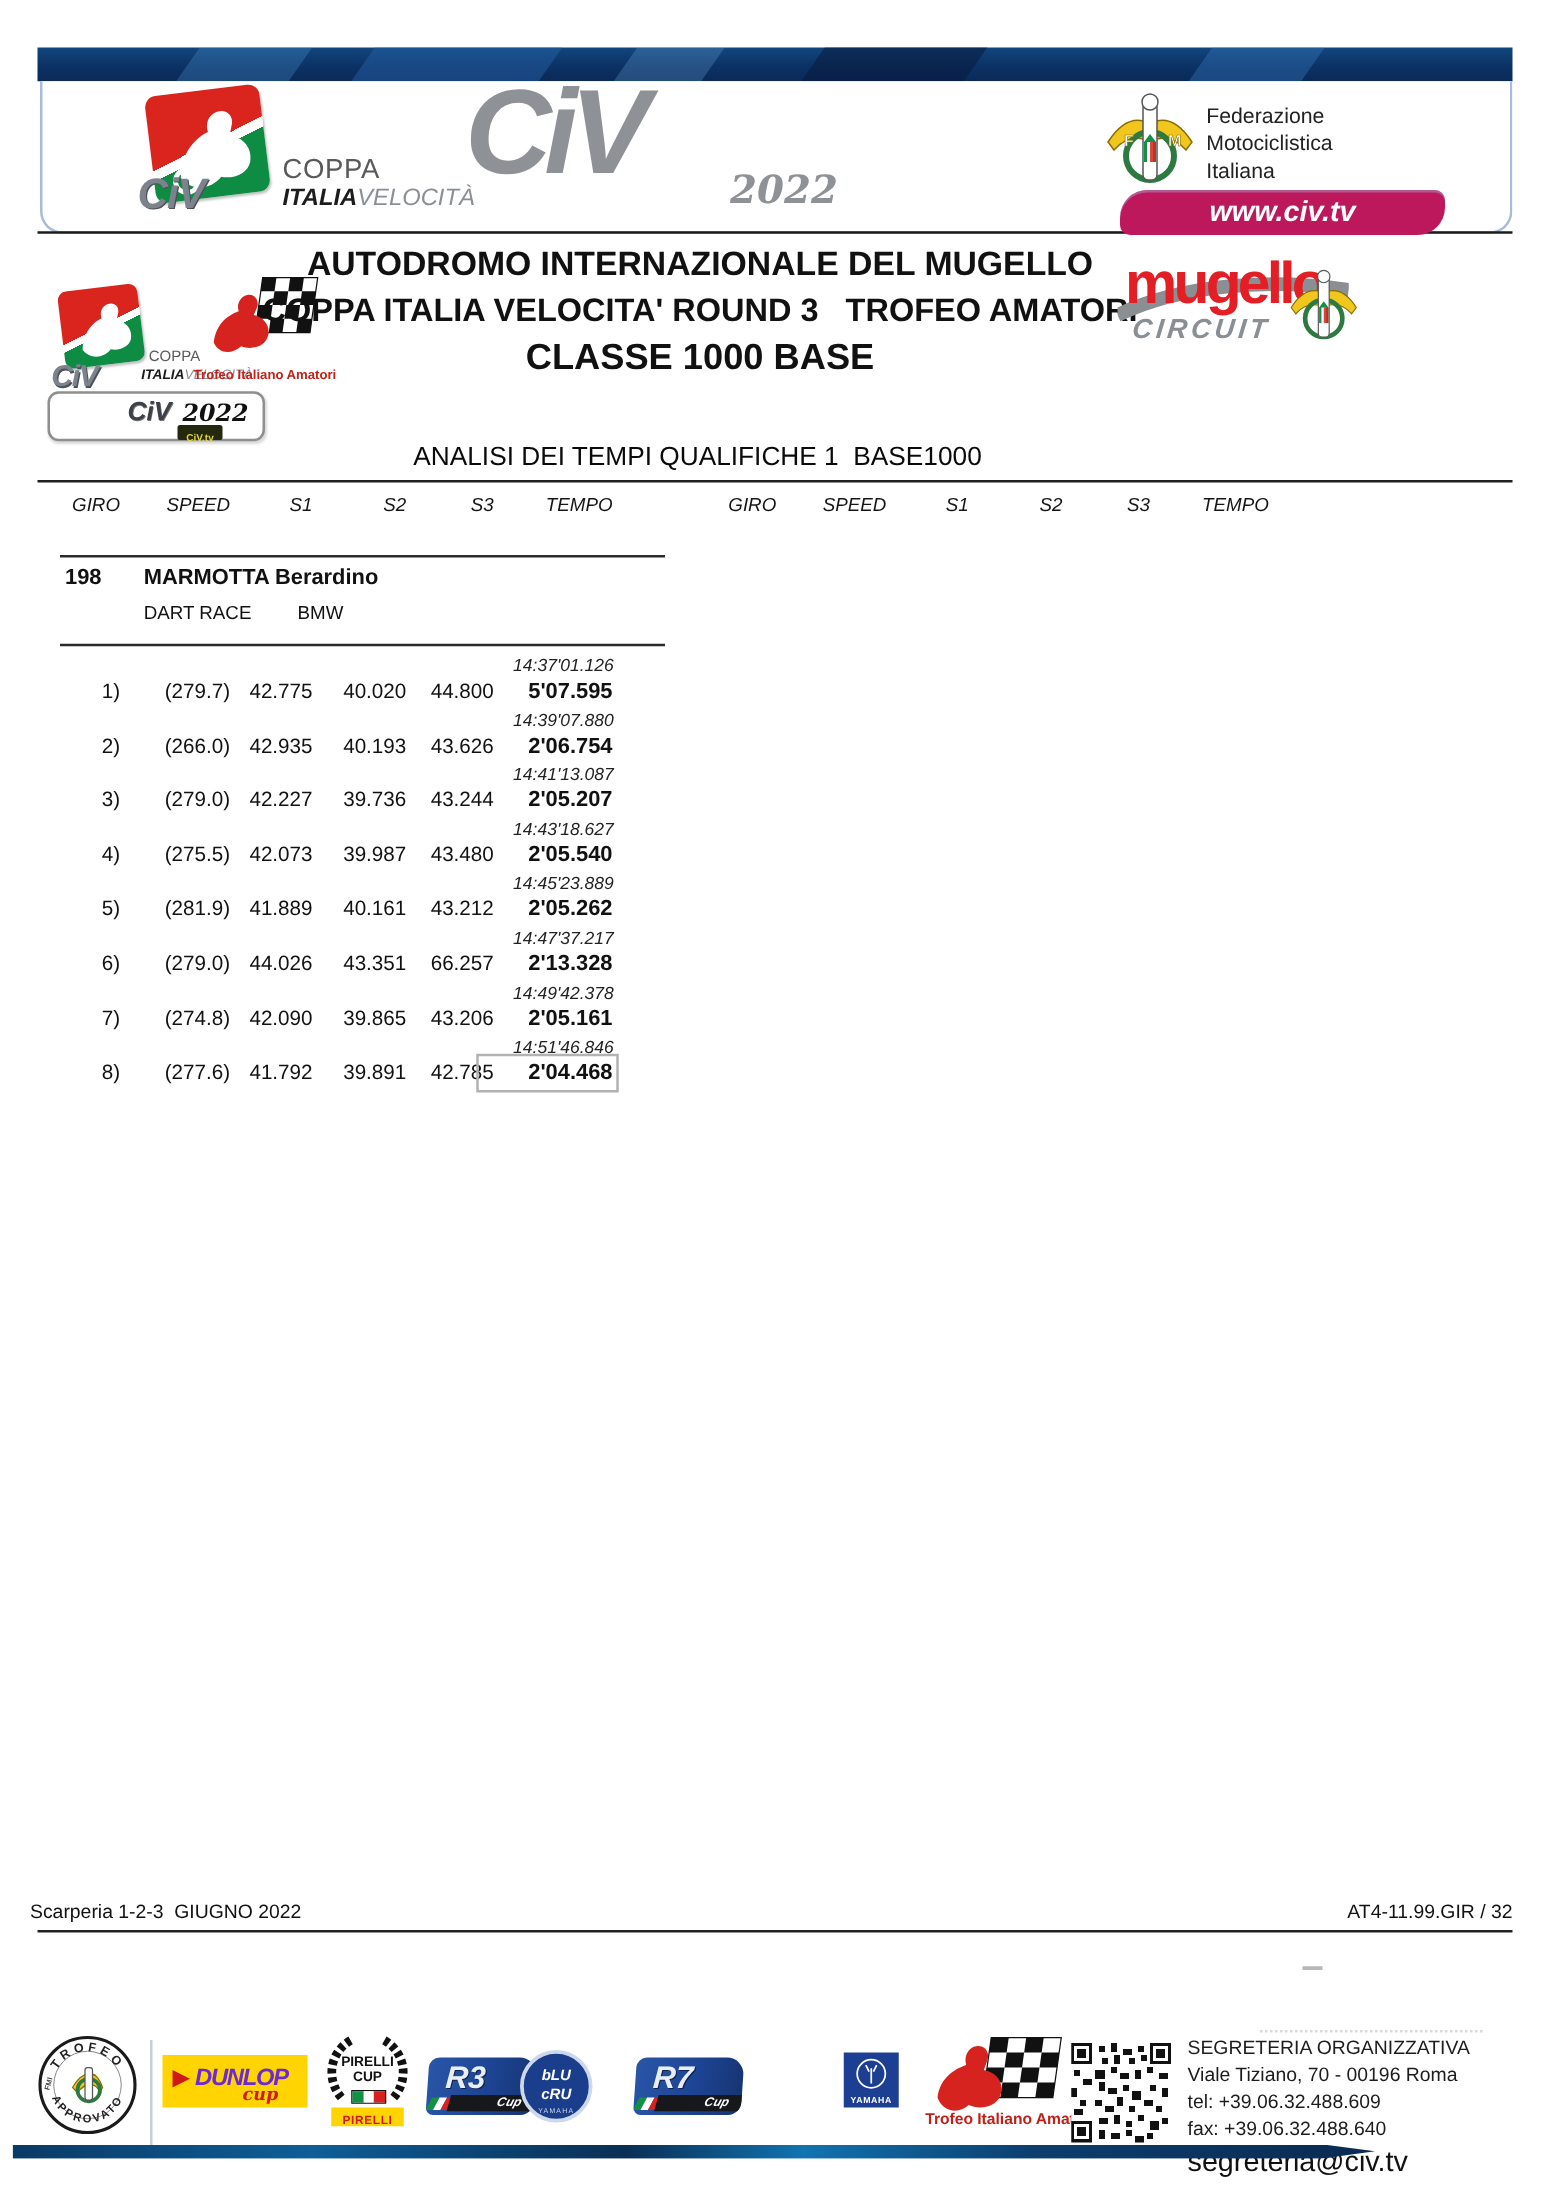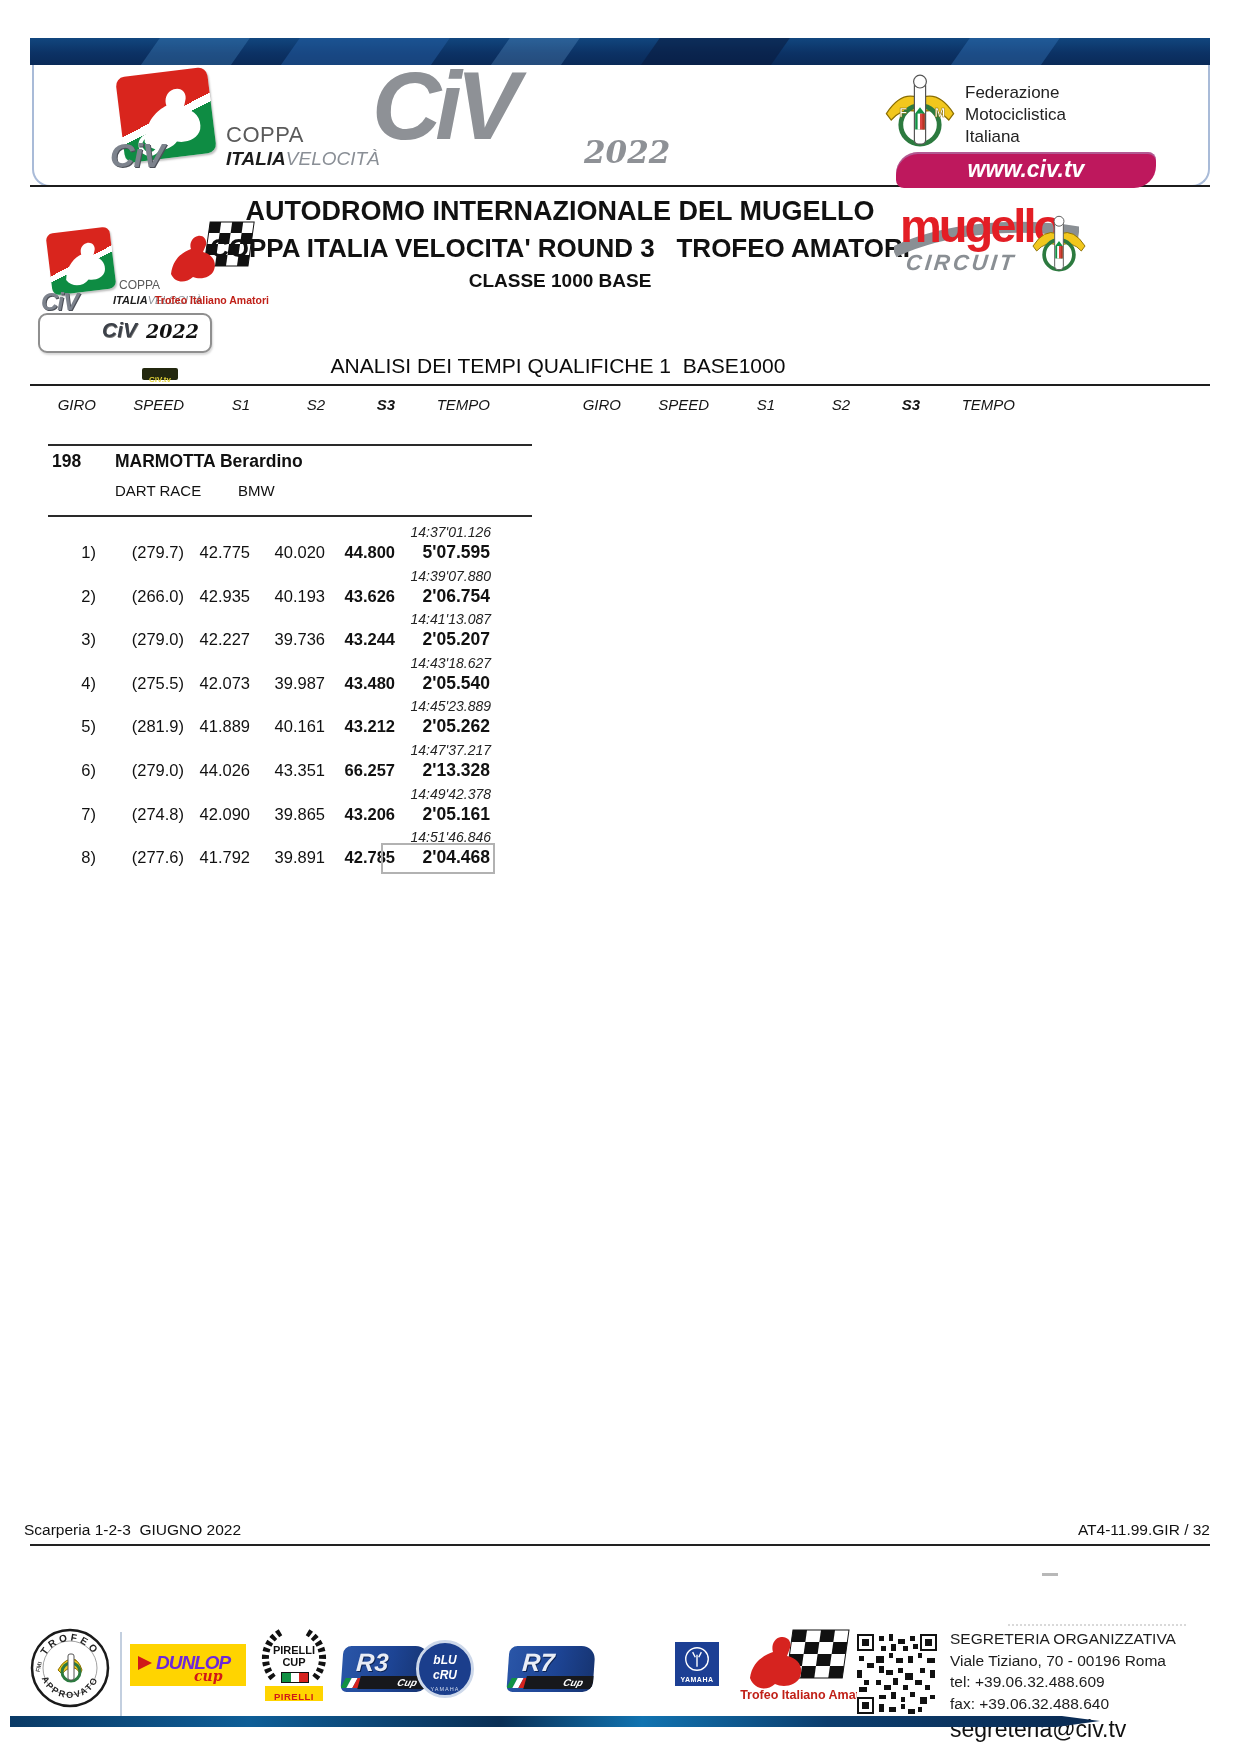--- a/index.html
+++ b/index.html
@@ -65,7 +65,7 @@
   .titles { left:160px; top:196px; width:800px; text-align:center; }
   .titles .t1 { font-size:27px; font-weight:bold; white-space:pre; }
   .titles .t2 { font-size:26px; font-weight:bold; white-space:pre; margin-top:6px; }
-  .titles .t3 { font-size:19px; font-weight:bold; white-space:pre; margin-top:6px; }
+  .titles .t3 { font-size:29px; font-weight:bold; white-space:pre; margin-top:6px; }
 
   .mugello { left:856px; top:206px; width:175px; height:80px;margin-left:44px; }
   .mugello .name { position:absolute; left:0; top:-8px; font-size:47px; font-weight:bold; letter-spacing:-3px; color:#e31e25; }

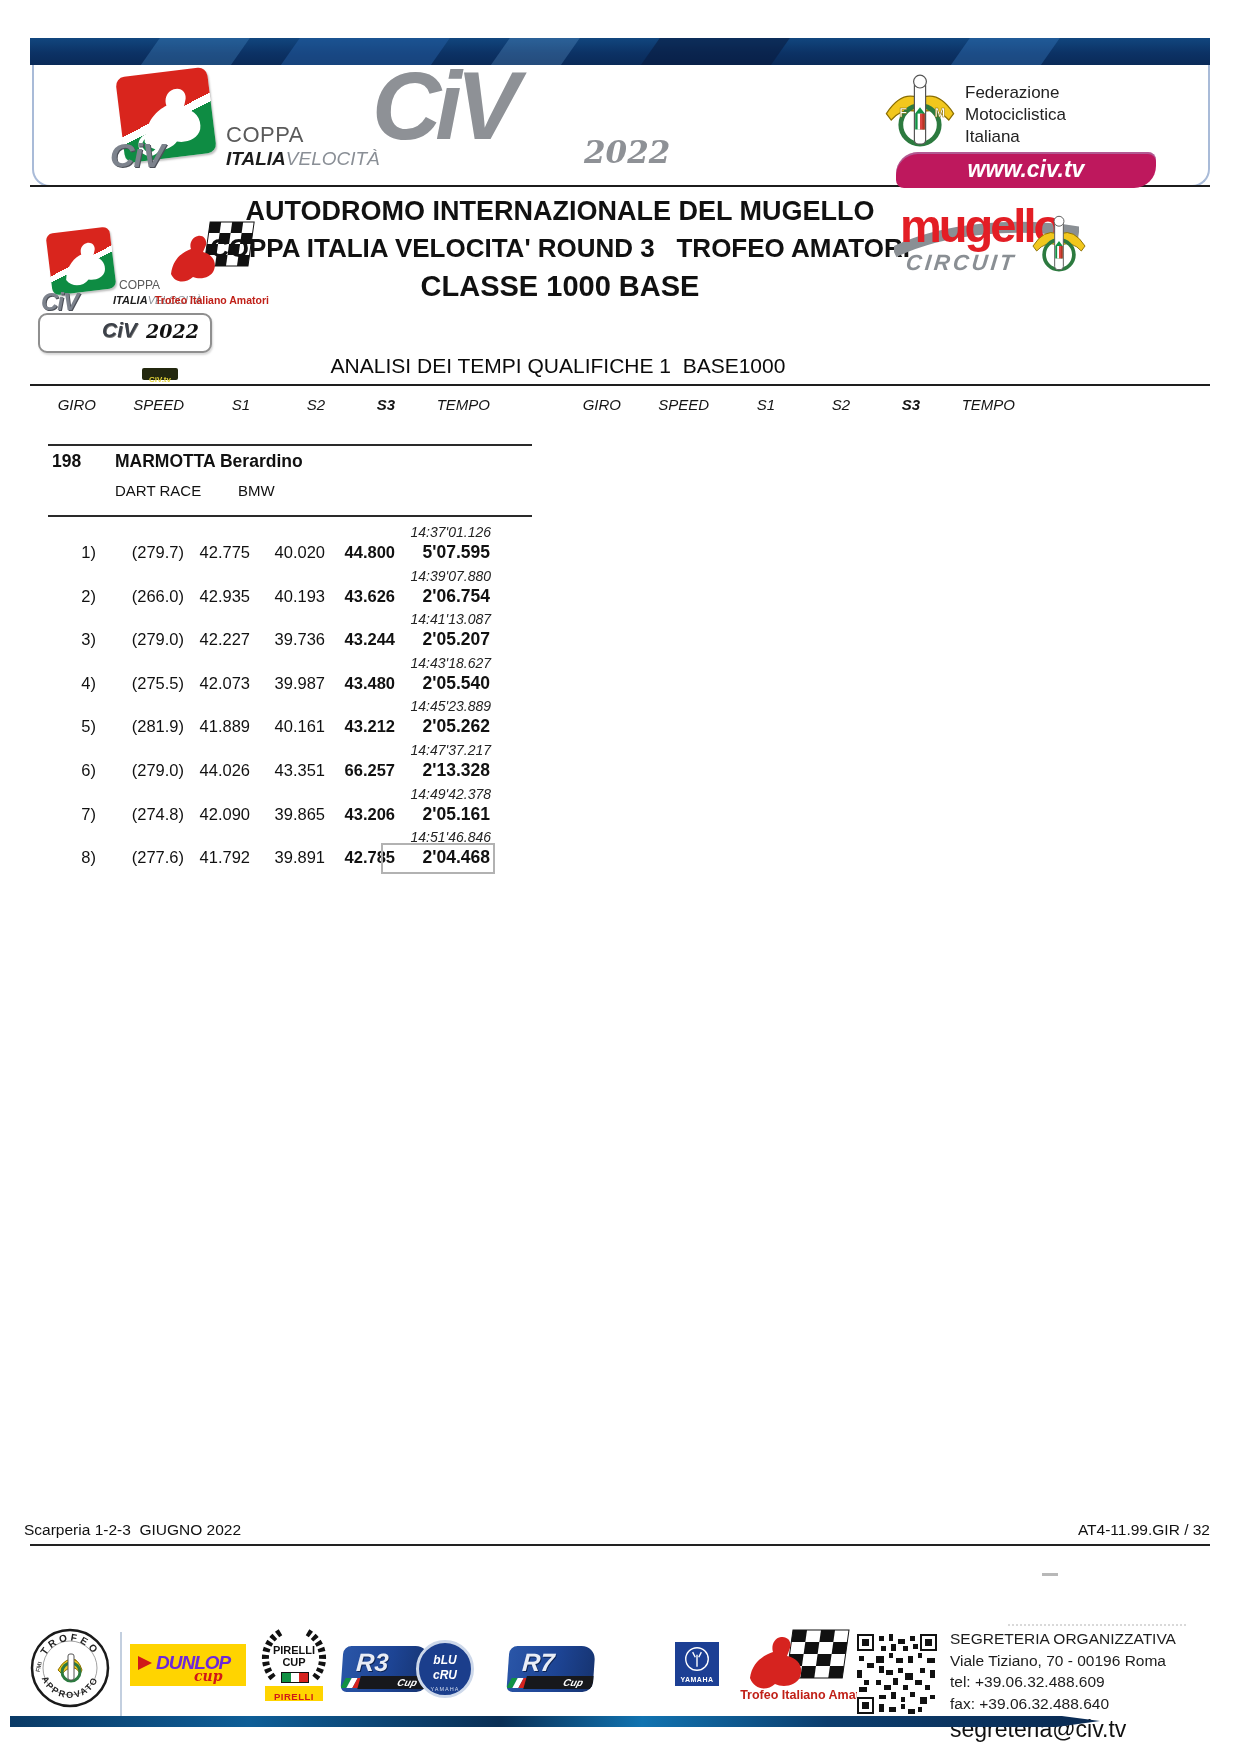--- a/index.html
+++ b/index.html
@@ -59,7 +59,7 @@
     background:#fff; box-shadow:1px 2px 2px rgba(0,0,0,.15); }
   .civ2022box .c { position:absolute; left:62px; top:3px; font-size:21px; font-weight:900; font-style:italic; color:#3c4149; text-shadow:0.5px 0.5px 0 #777; }
   .civ2022box .y { position:absolute; left:106px; top:5px; font-family:"DejaVu Serif", serif; font-weight:bold; font-style:italic; font-size:19px; color:#111; }
-  .civtvbadge { left:142px; top:368px; width:36px; height:12px; background:#23280f; border-radius:2px; text-align:center; }
+  .civtvbadge { left:142px; top:340px; width:36px; height:12px; background:#23280f; border-radius:2px; text-align:center; }
   .civtvbadge span { font-size:8px; font-weight:bold; color:#e3d43a; line-height:12px; }
 
   .titles { left:160px; top:196px; width:800px; text-align:center; }

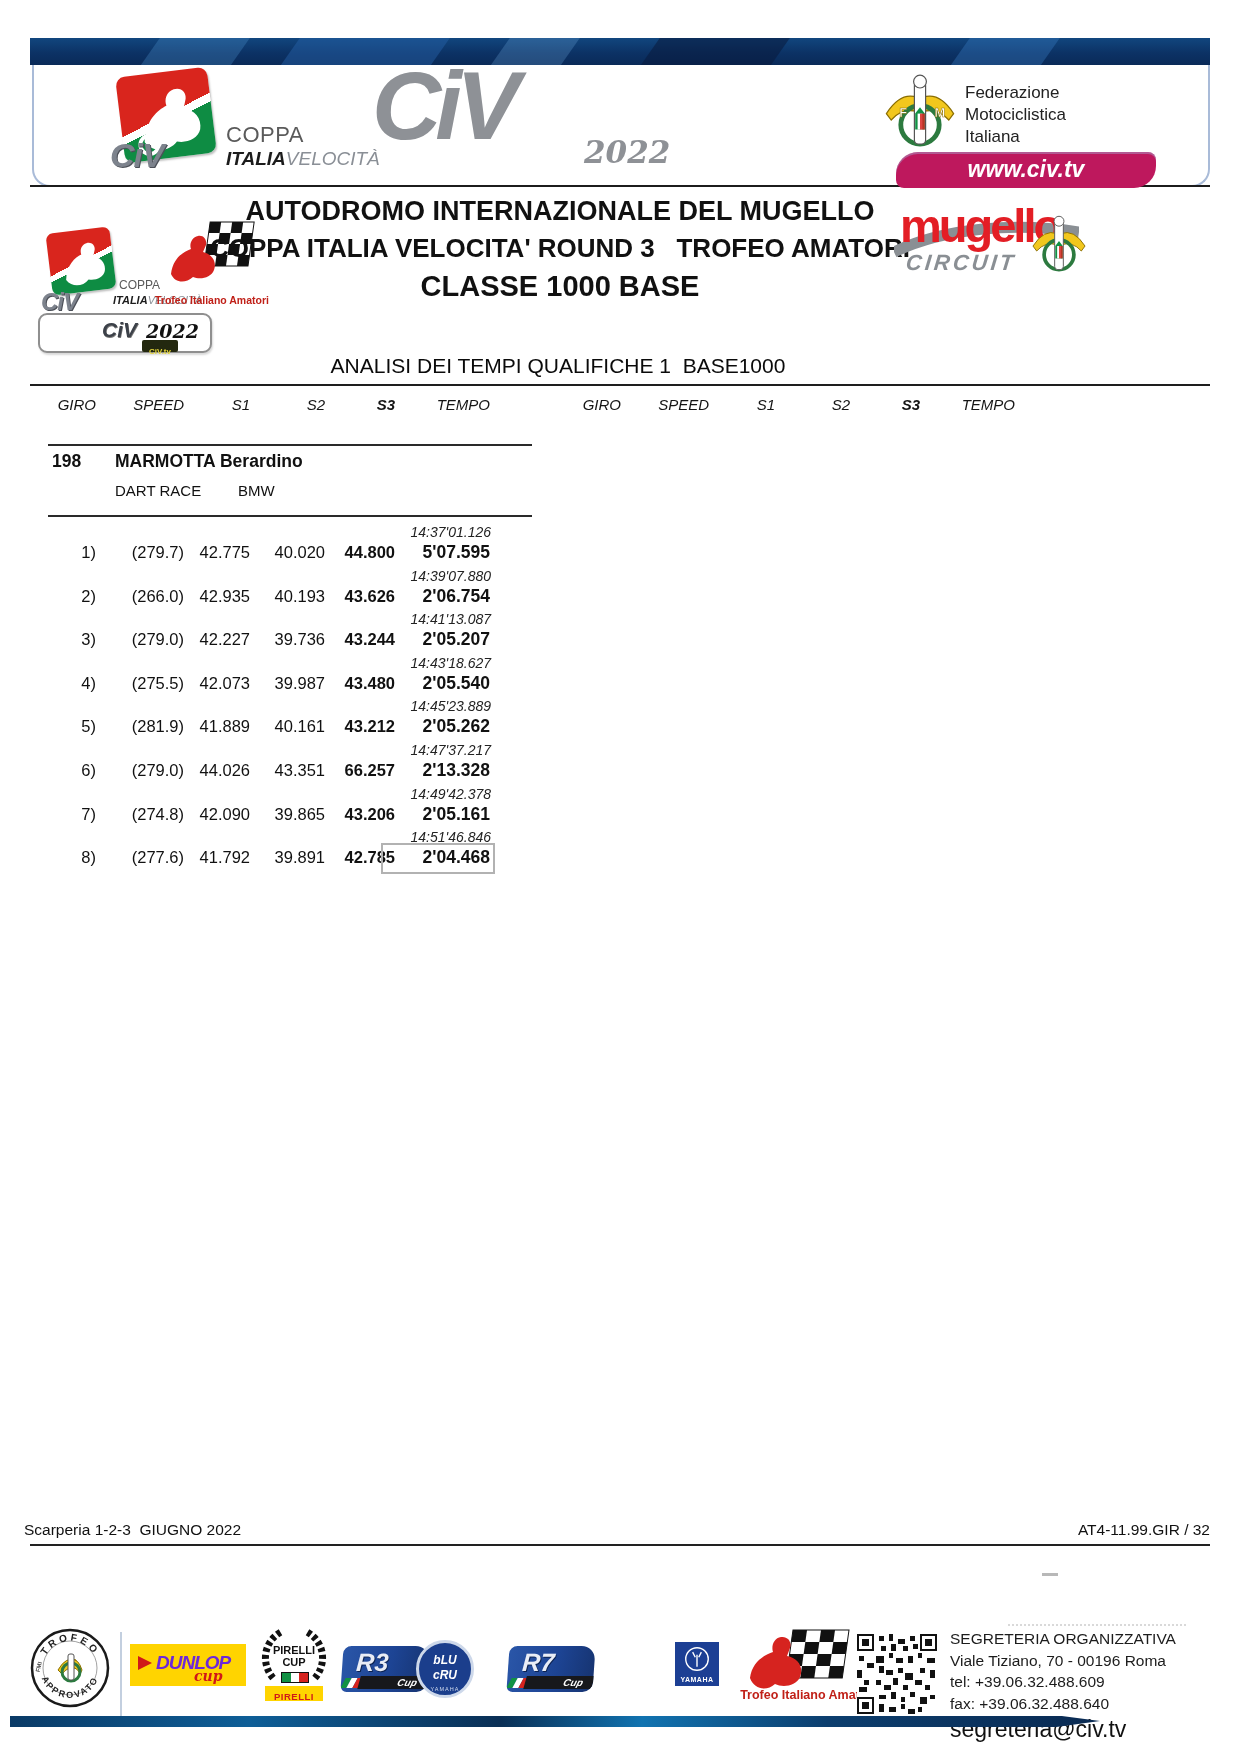--- a/index.html
+++ b/index.html
@@ -79,7 +79,7 @@
 
   .cols { top:396px; height:22px; font-style:italic; font-size:15px; color:#151515; }
   .cols span { display:inline-block; text-align:right; }
-  .cw0{width:56px;} .cw1{width:88px;} .cw2{width:66px;} .cw3{width:75px;} .cw4{width:70px;font-weight:bold;} .cw5{width:95px; text-align:center;}
+  .cw0{width:56px;} .cw1{width:88px;} .cw2{width:66px;} .cw3{width:75px;} .cw4{width:70px;} .cw5{width:95px; text-align:center;}
   .cols-left { left:40px; } .cols-right { left:565px; }
 
   .hr-rider { left:48px; width:484px; height:1.5px; background:#2a2a2a; }

